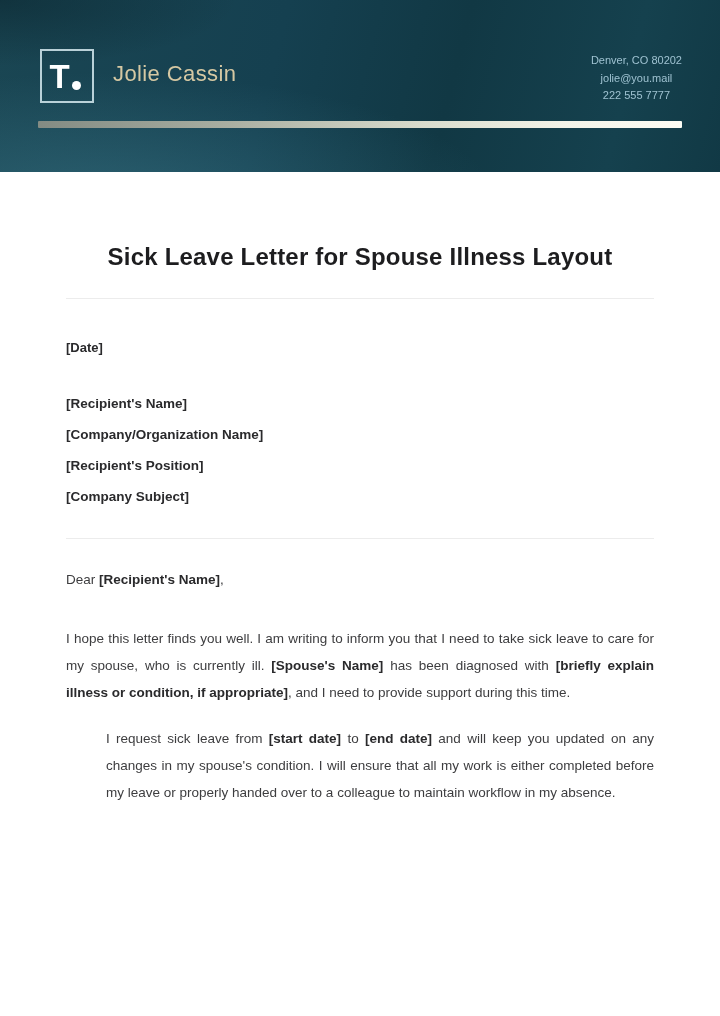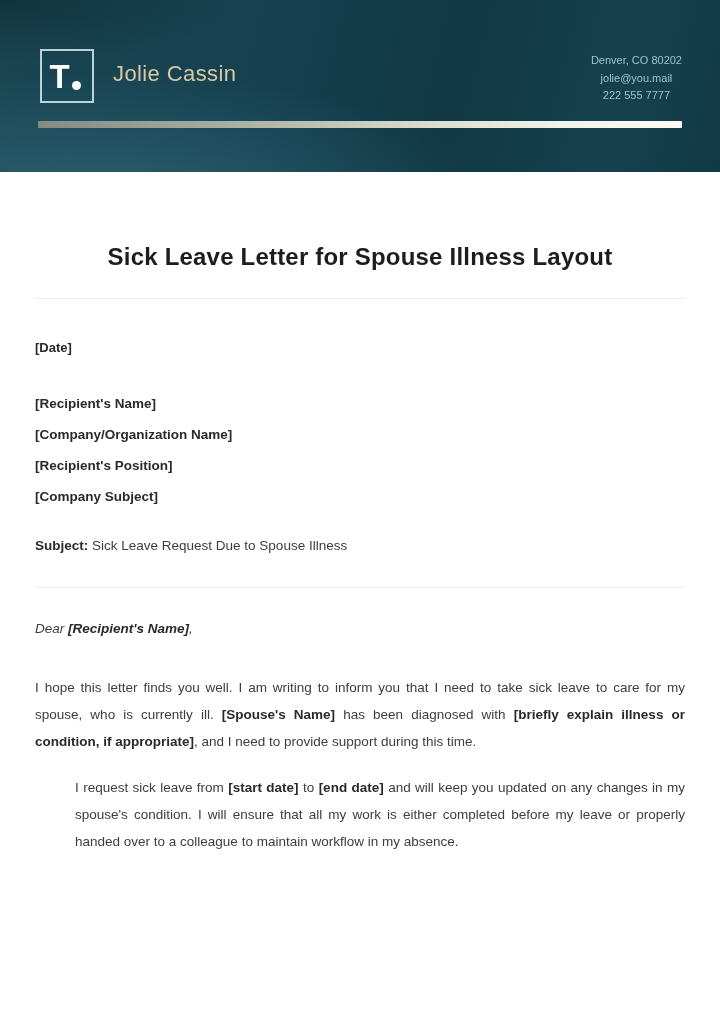--- a/index.html
+++ b/index.html
@@ -84,7 +84,7 @@
 
   
   .letter-body {
-    padding: 0 35px;
+    padding: 0 66px;
     color: #3d3d3f;
   }
 

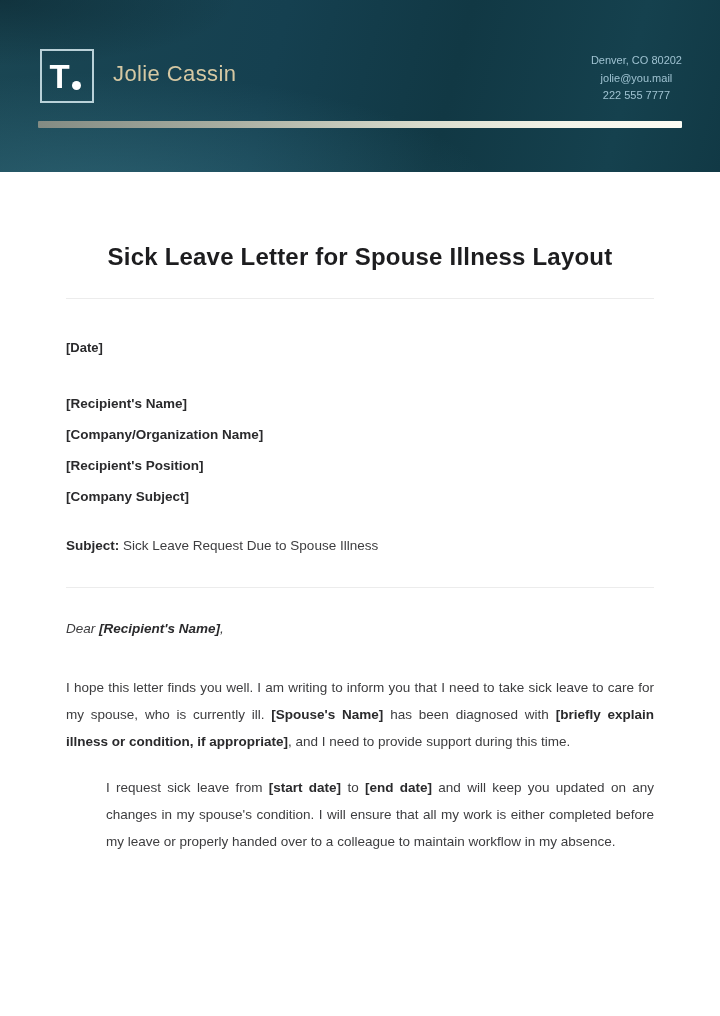--- a/index.html
+++ b/index.html
@@ -187,9 +187,6 @@
       <div class="recipient-line">[Company Subject]</div>
     </div>
 
-    <div class="subject-line">
-      <span class="subject-label">Subject:</span><span> Sick Leave Request Due to Spouse Illness</span>
-    </div>
 
     <hr class="rule rule-subject">
 

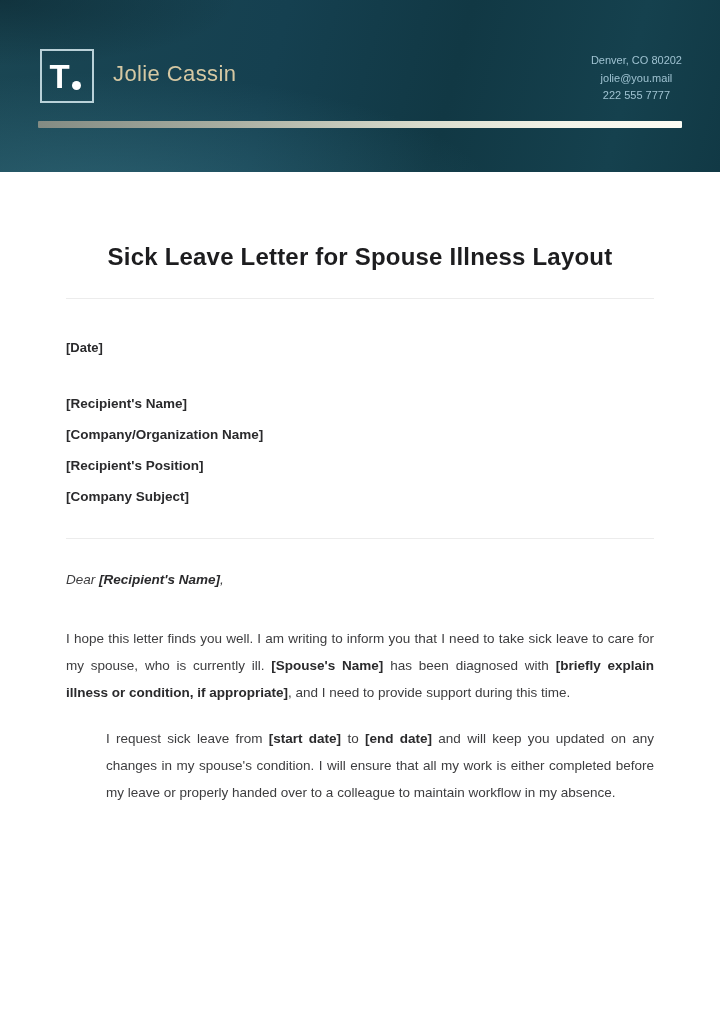--- a/index.html
+++ b/index.html
@@ -137,7 +137,6 @@
     font-size: 13.5px;
     line-height: 18px;
     color: #3d3d3f;
-    font-style: italic;
   }
   .salutation span[data-bold], .paragraph span[data-bold] { color: #2a2a2c; }
 

